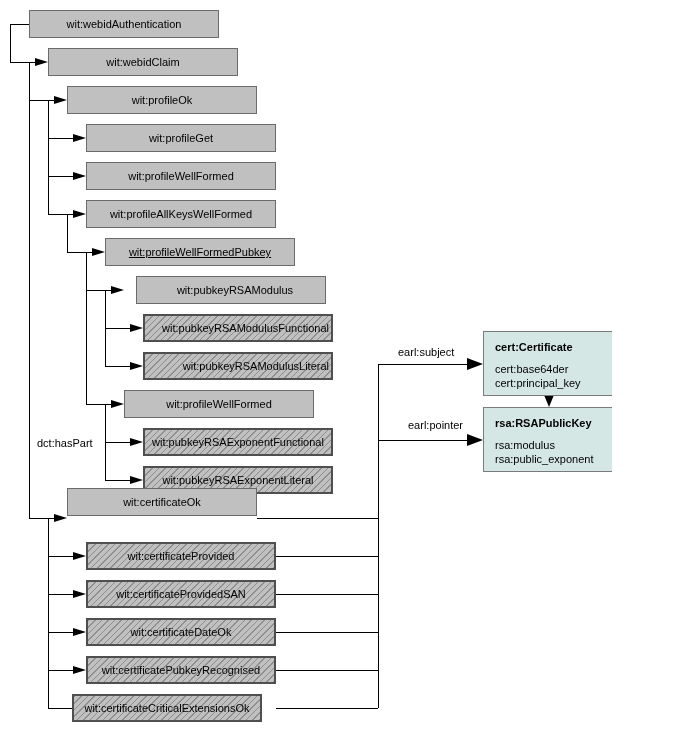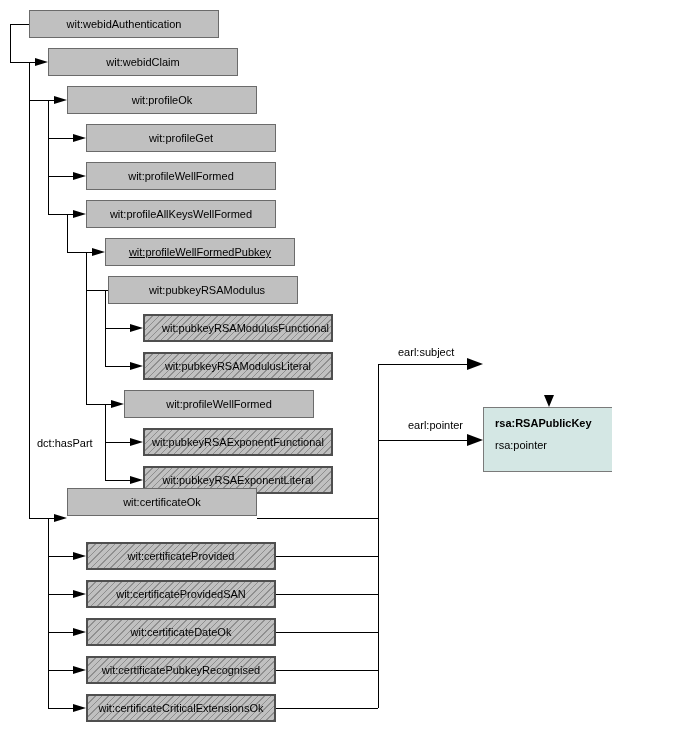--- a/index.html
+++ b/index.html
@@ -174,7 +174,7 @@
       <div class="node" style="left: 105px; top: 238px; text-decoration: underline;">
         <span>wit:profileWellFormedPubkey</span>
       </div>
-      <div class="node" style="left: 108px; top: 276px; padding-left: 8px;">
+      <div class="node" style="left: 136px; top: 276px; padding-left: 8px;">
         <span>wit:pubkeyRSAModulus</span>
       </div>
       <div class="node hatched" style="left: 143px; top: 314px; justify-content: flex-end;">

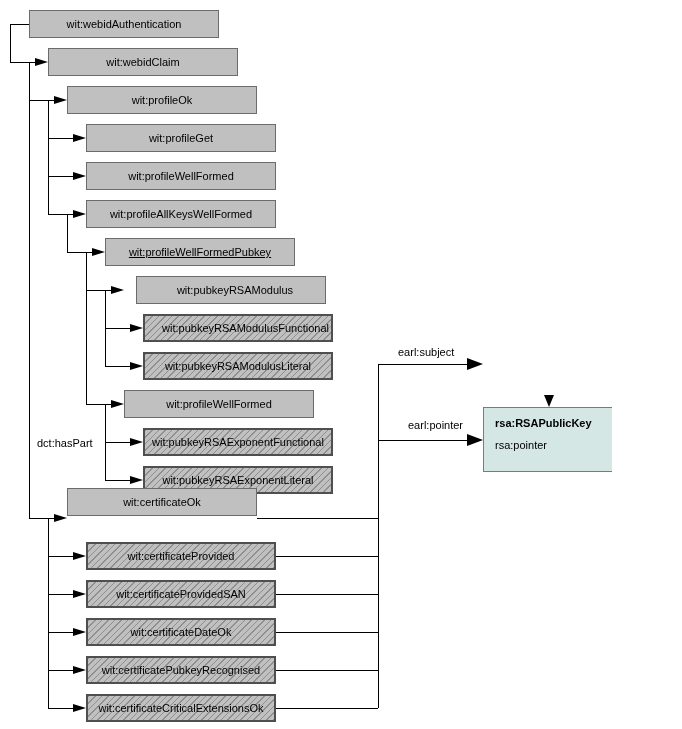--- a/index.html
+++ b/index.html
@@ -218,6 +218,13 @@
 
   <div class="edge-label" id="edge-label-pointer">earl:pointer</div>
 
+  <div class="entity" id="entity-cert">
+    <div class="entity-title">cert:Certificate</div>
+    <div class="entity-attrs">
+      <div class="entity-attr">cert:base64der</div>
+      <div class="entity-attr">cert:principal_key</div>
+    </div>
+  </div>
 
   <div class="entity" id="entity-rsa">
     <div class="entity-title">rsa:RSAPublicKey</div>

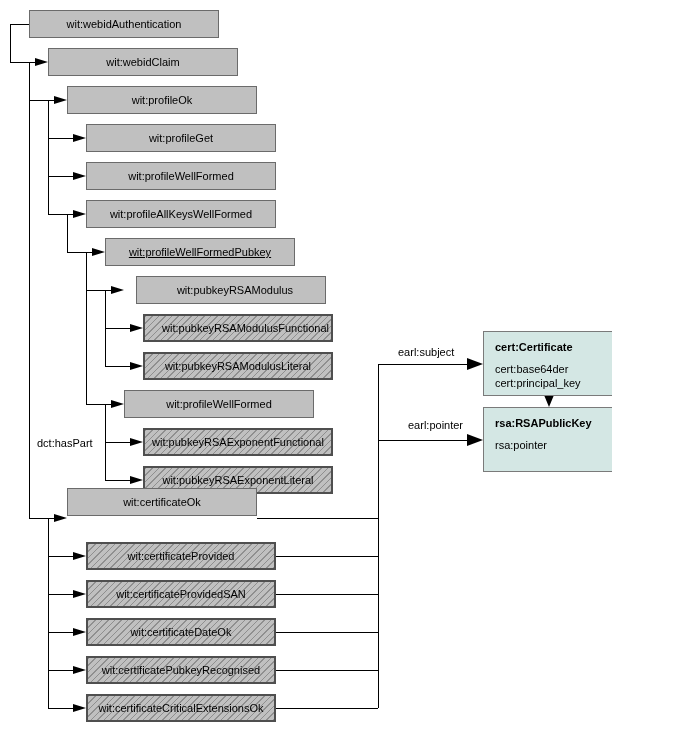--- a/index.html
+++ b/index.html
@@ -180,7 +180,7 @@
       <div class="node hatched" style="left: 143px; top: 314px; justify-content: flex-end;">
         <span>wit:pubkeyRSAModulusFunctional</span>
       </div>
-      <div class="node hatched" style="left: 143px; top: 352px;">
+      <div class="node hatched" style="left: 143px; top: 352px; justify-content: flex-end;">
         <span>wit:pubkeyRSAModulusLiteral</span>
       </div>
       <div class="node" style="left: 124px; top: 390px;">

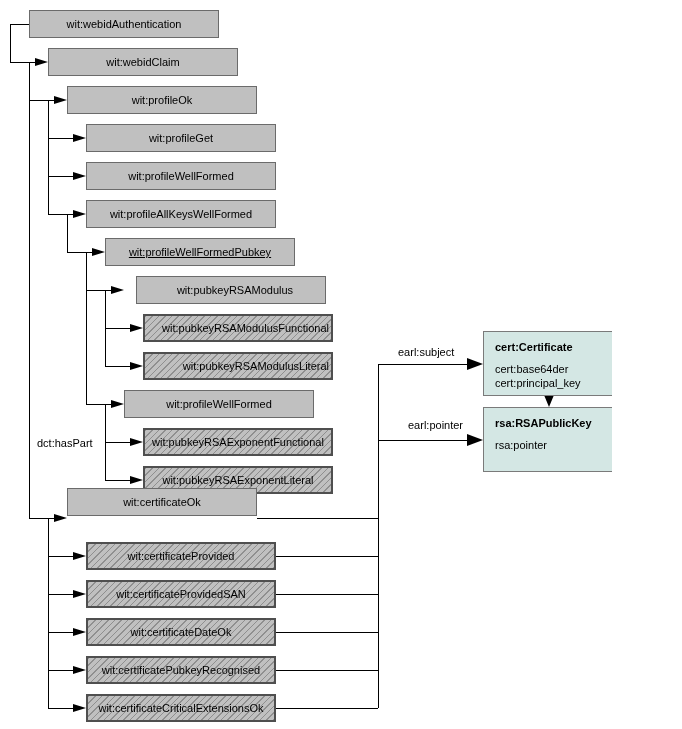--- a/index.html
+++ b/index.html
@@ -229,7 +229,7 @@
   <div class="entity" id="entity-rsa">
     <div class="entity-title">rsa:RSAPublicKey</div>
     <div class="entity-attrs">
-      <div class="entity-attr">rsa:pointer</div>
+      <div class="entity-attr">rsa:modulus</div>
     </div>
   </div>
 

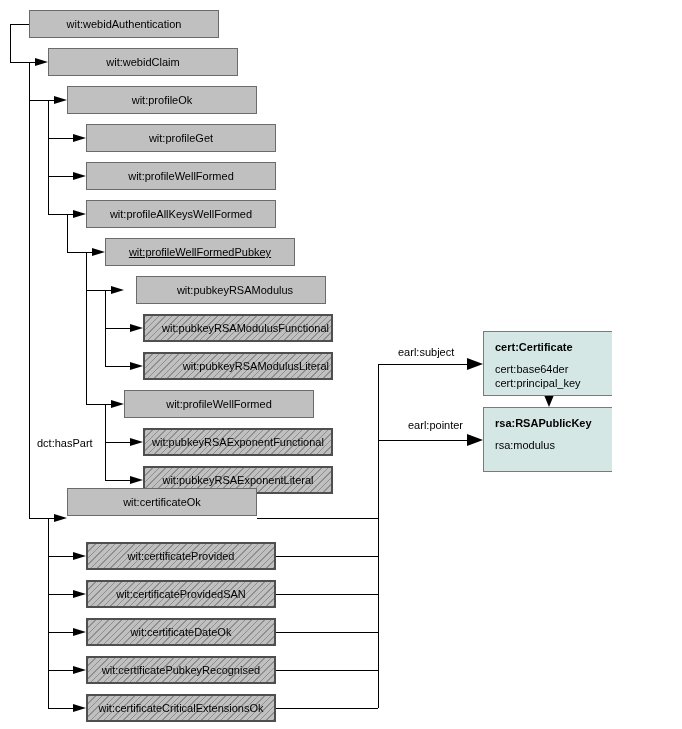--- a/index.html
+++ b/index.html
@@ -230,6 +230,7 @@
     <div class="entity-title">rsa:RSAPublicKey</div>
     <div class="entity-attrs">
       <div class="entity-attr">rsa:modulus</div>
+      <div class="entity-attr">rsa:public_exponent</div>
     </div>
   </div>
 

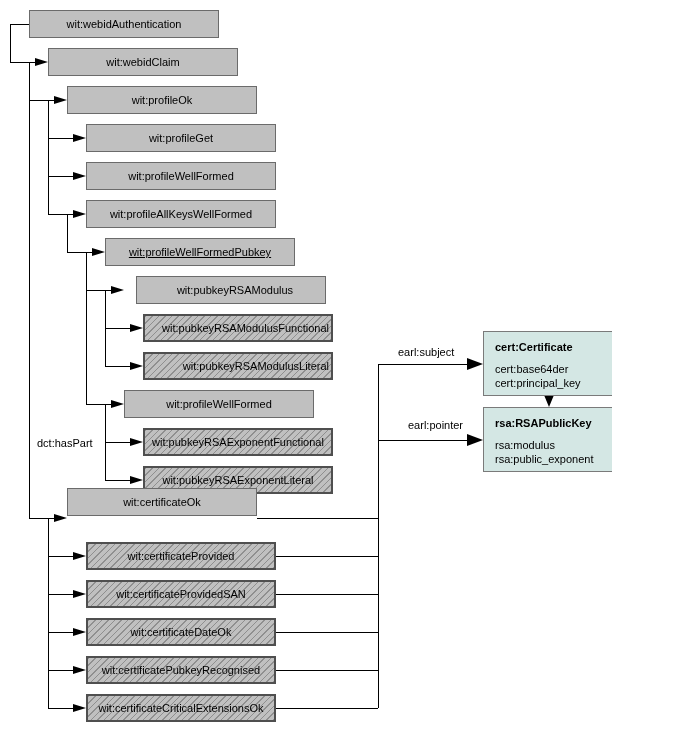--- a/index.html
+++ b/index.html
@@ -207,7 +207,7 @@
       <div class="node hatched" style="left: 86px; top: 656px;">
         <span>wit:certificatePubkeyRecognised</span>
       </div>
-      <div class="node hatched" style="left: 86px; top: 694px;">
+      <div class="node hatched" style="left: 72px; top: 694px;">
         <span>wit:certificateCriticalExtensionsOk</span>
       </div>
     </div>

